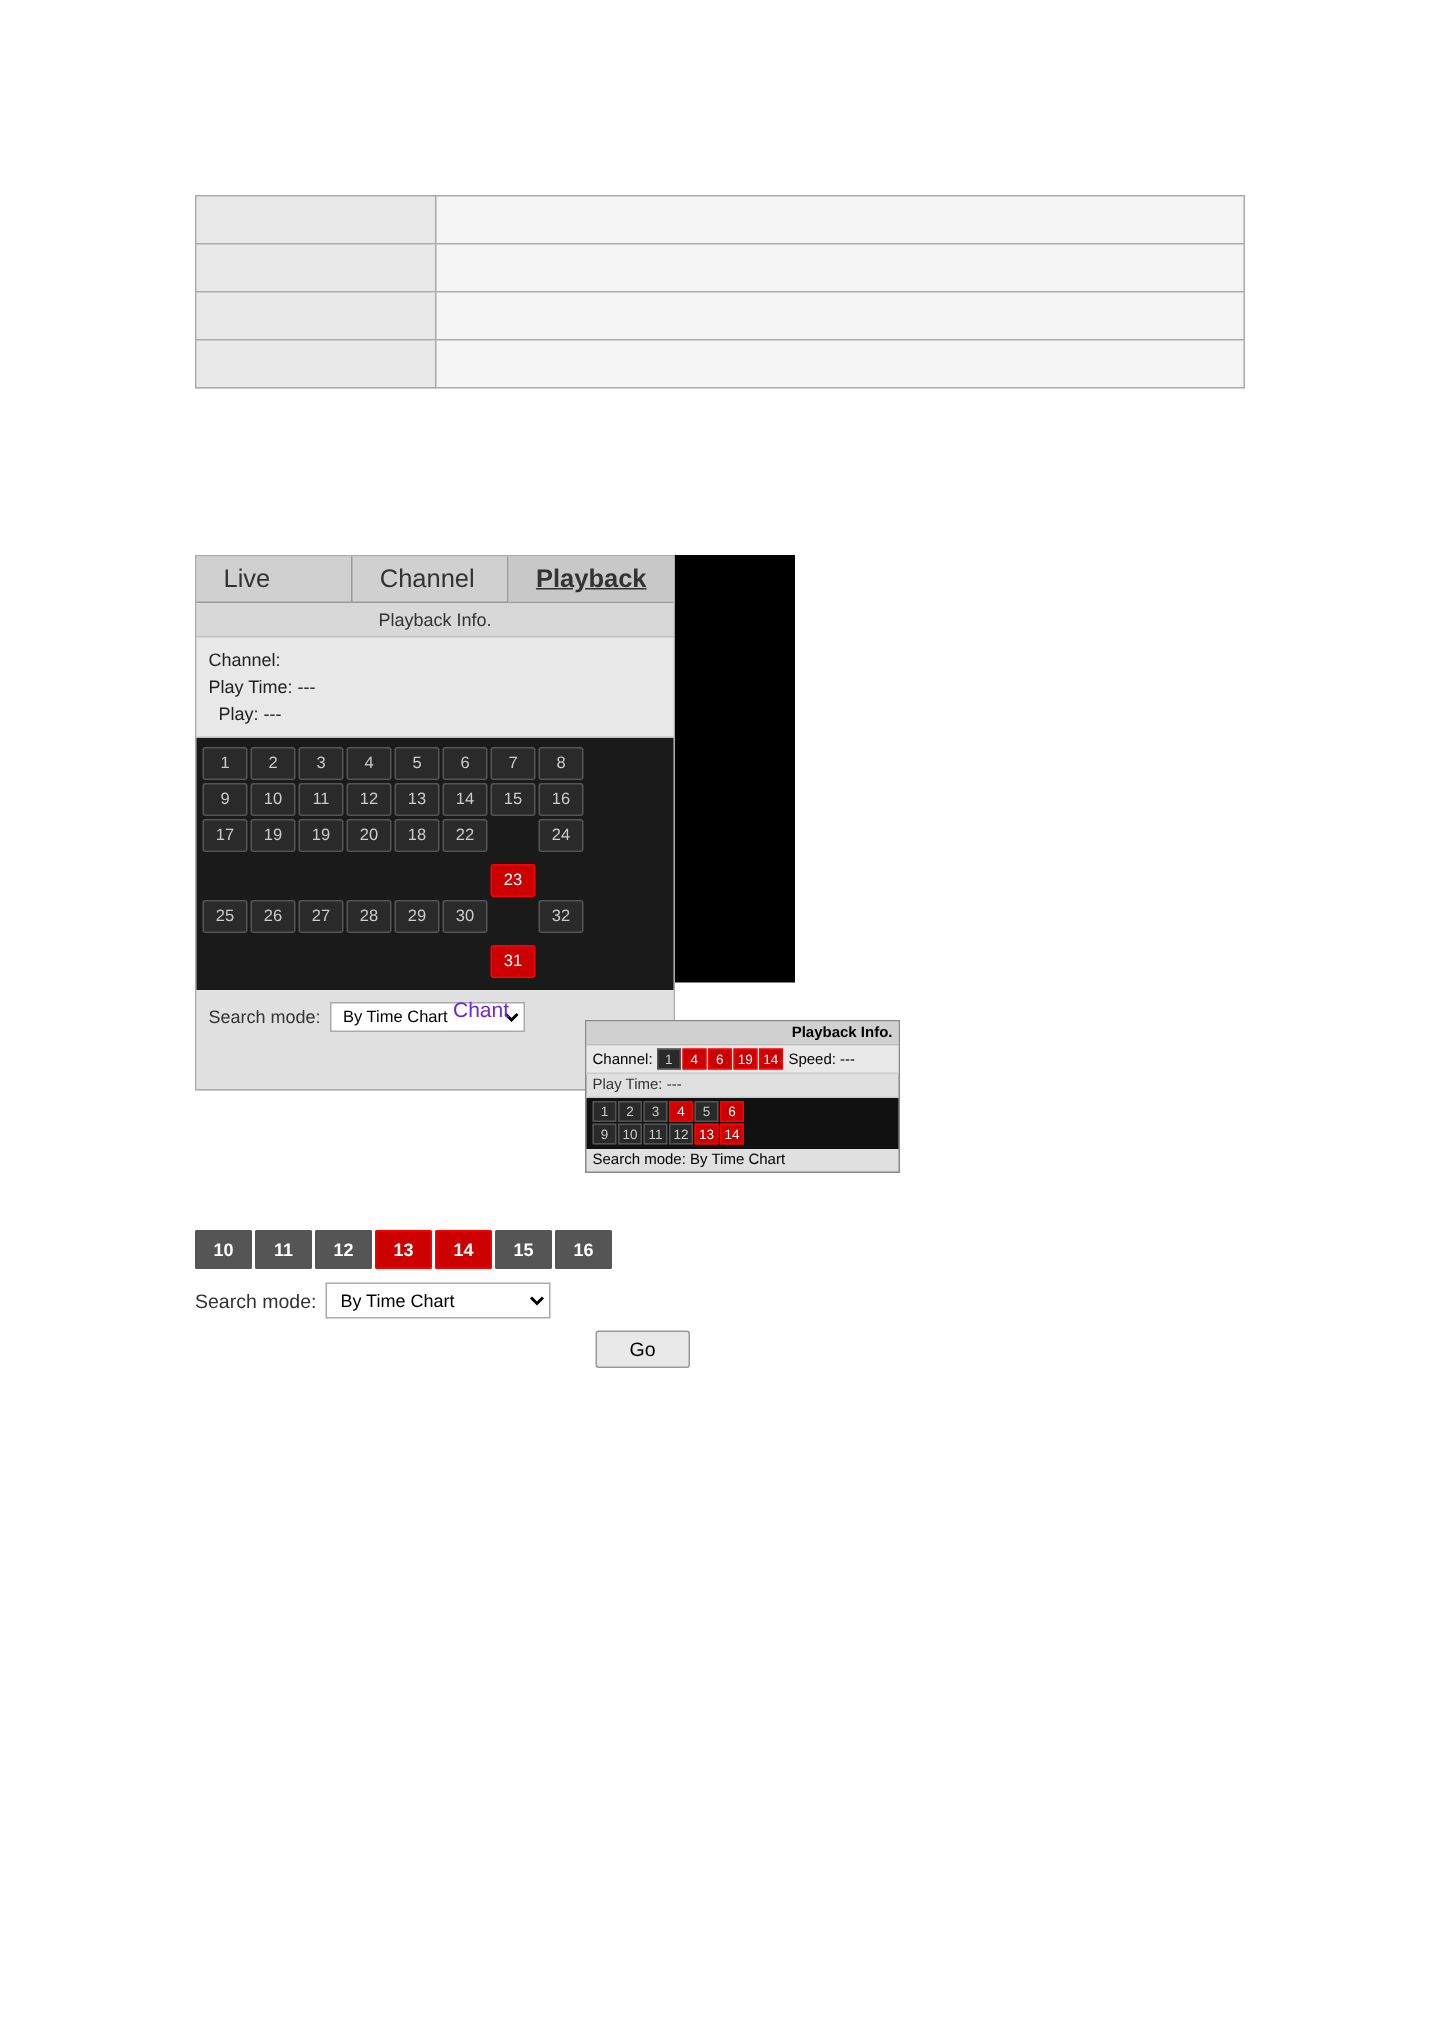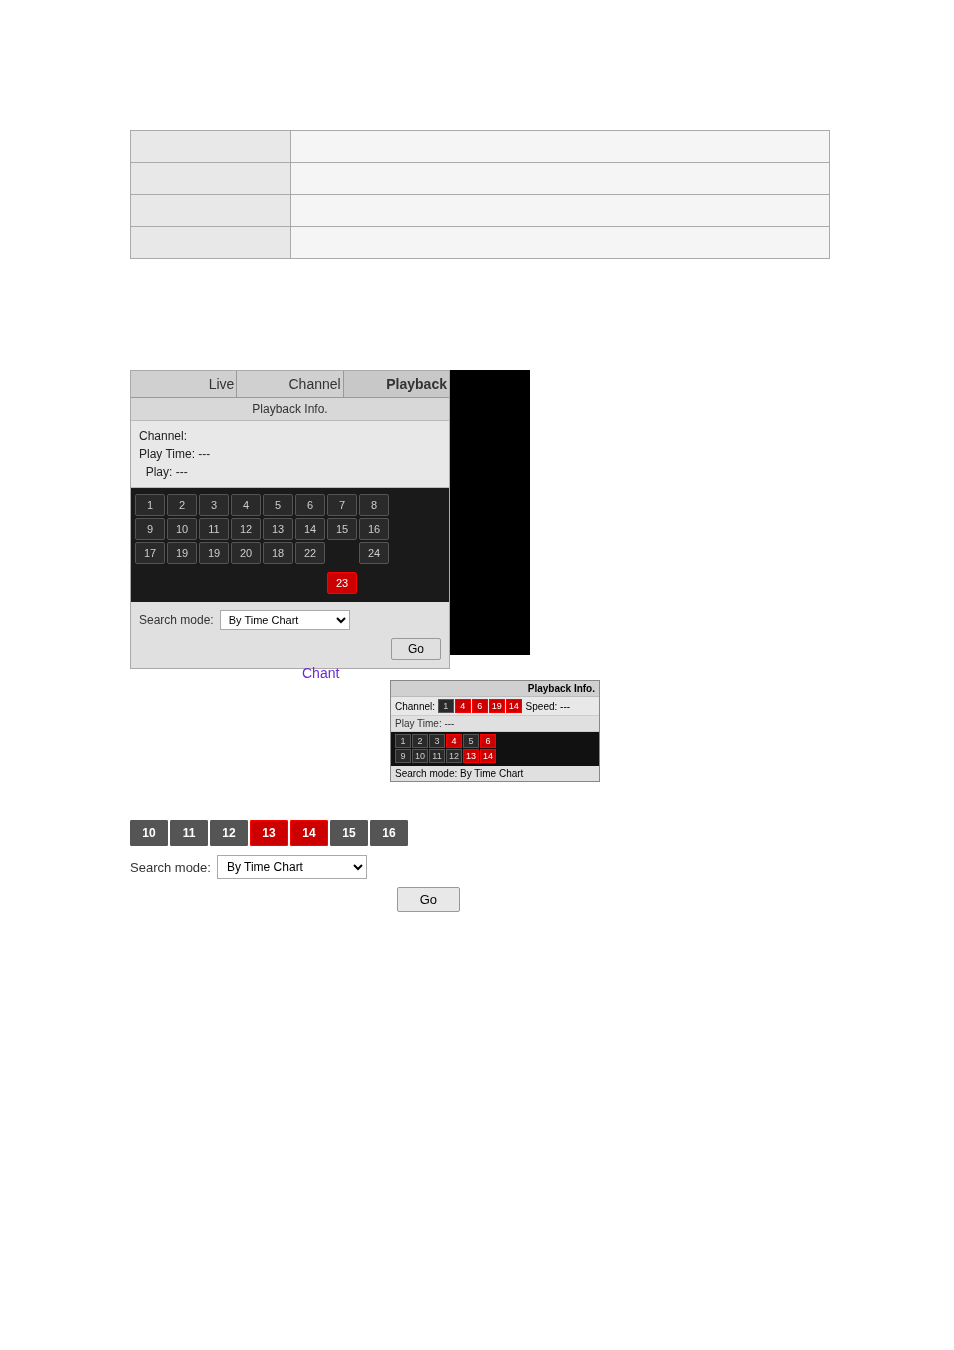--- a/index.html
+++ b/index.html
@@ -53,9 +53,9 @@
     }
     .tab {
       flex: 1;
-      text-align: right;
-      padding: 5px 2px;
-      font-size: 14px;
+      text-align: left;
+      padding: 5px 18px;
+      font-size: 17px;
       color: #333;
       border-right: 1px solid #999;
       cursor: pointer;

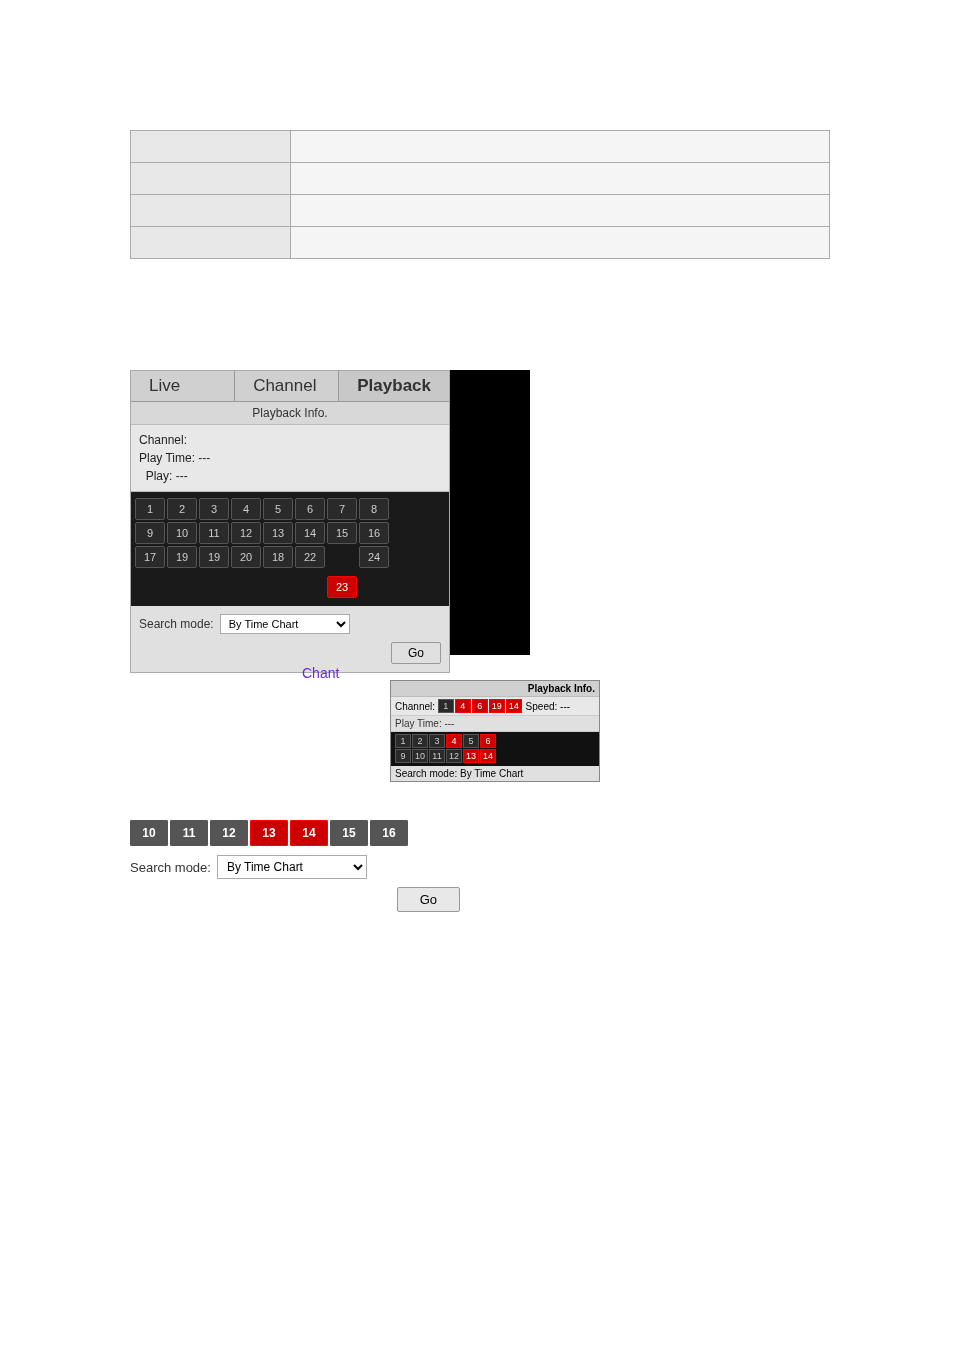--- a/index.html
+++ b/index.html
@@ -60,7 +60,7 @@
       border-right: 1px solid #999;
       cursor: pointer;
     }
-    .tab:last-child { border-right: none; }
+    .tab:last-child { border-right: none; text-decoration: underline; }
     .tab.active {
       font-weight: bold;
       background: #c8c8c8;

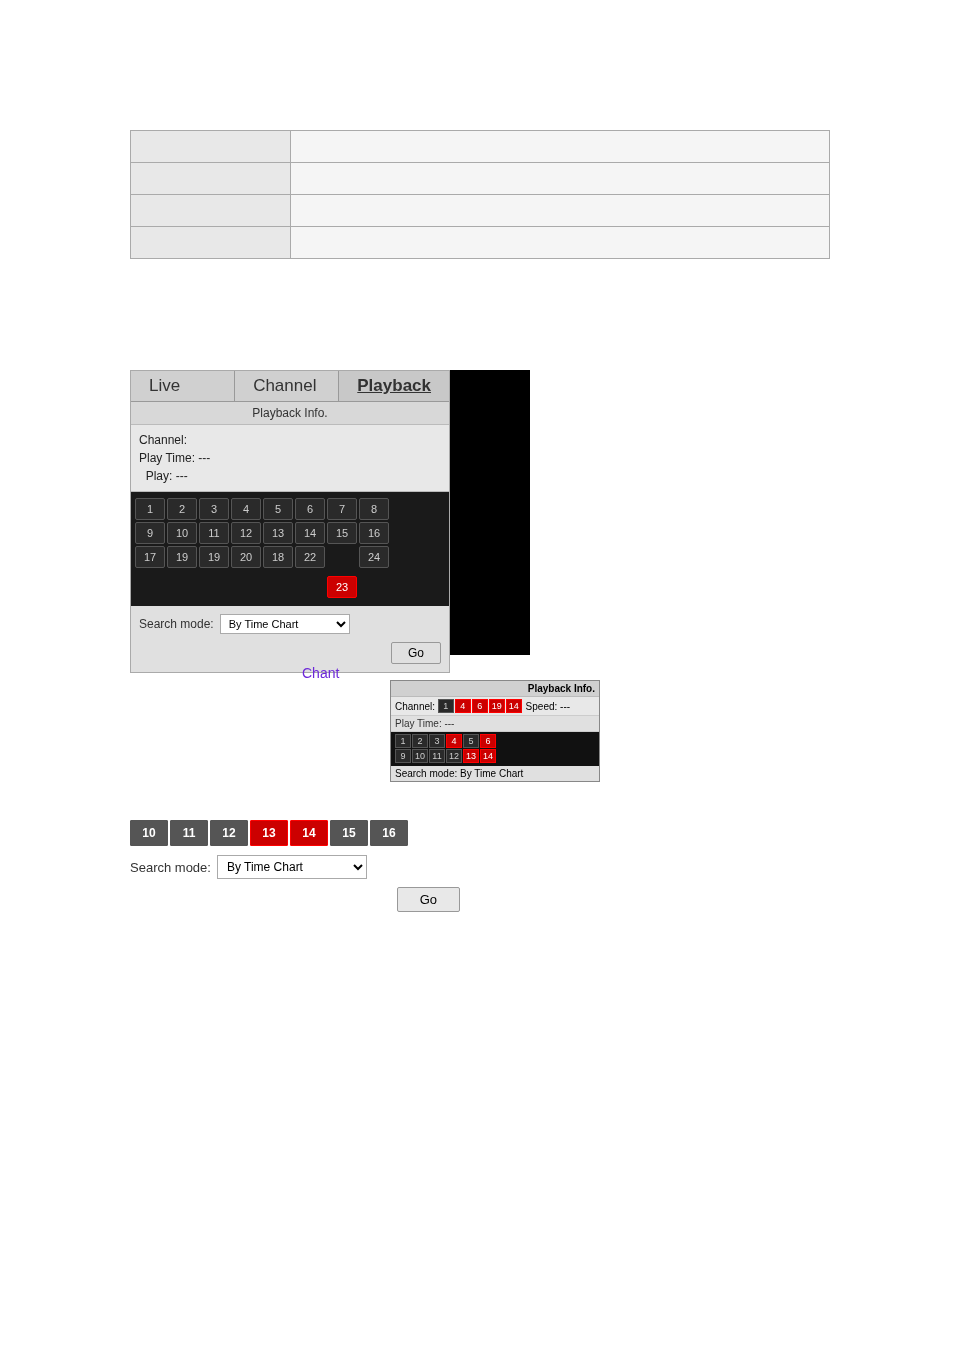--- a/index.html
+++ b/index.html
@@ -361,6 +361,16 @@
       <div class="channel-btn red">23</div>
       <div class="channel-btn">24</div>
     </div>
+    <div class="channel-row">
+      <div class="channel-btn">25</div>
+      <div class="channel-btn">26</div>
+      <div class="channel-btn">27</div>
+      <div class="channel-btn">28</div>
+      <div class="channel-btn">29</div>
+      <div class="channel-btn">30</div>
+      <div class="channel-btn red">31</div>
+      <div class="channel-btn">32</div>
+    </div>
   </div>
   <div class="search-mode-row">
     <span class="search-mode-label">Search mode:</span>

